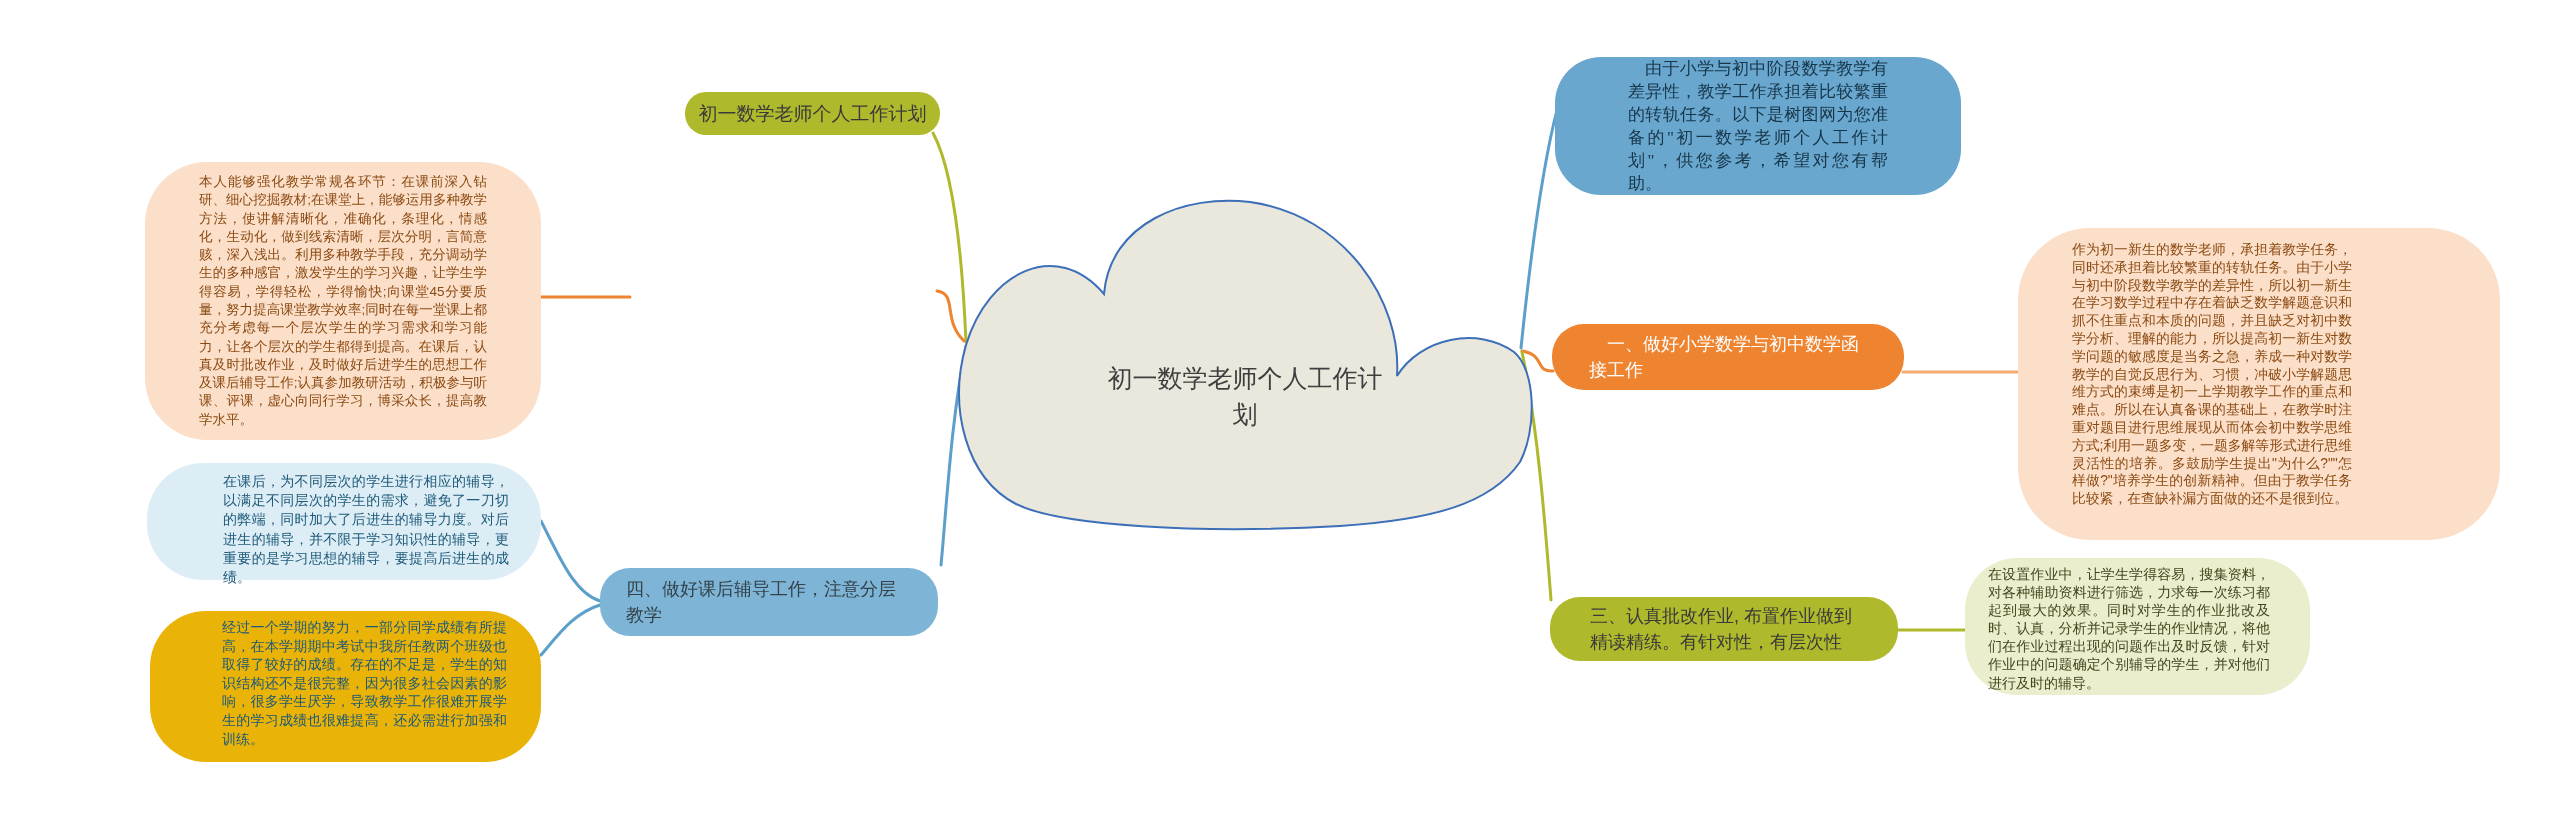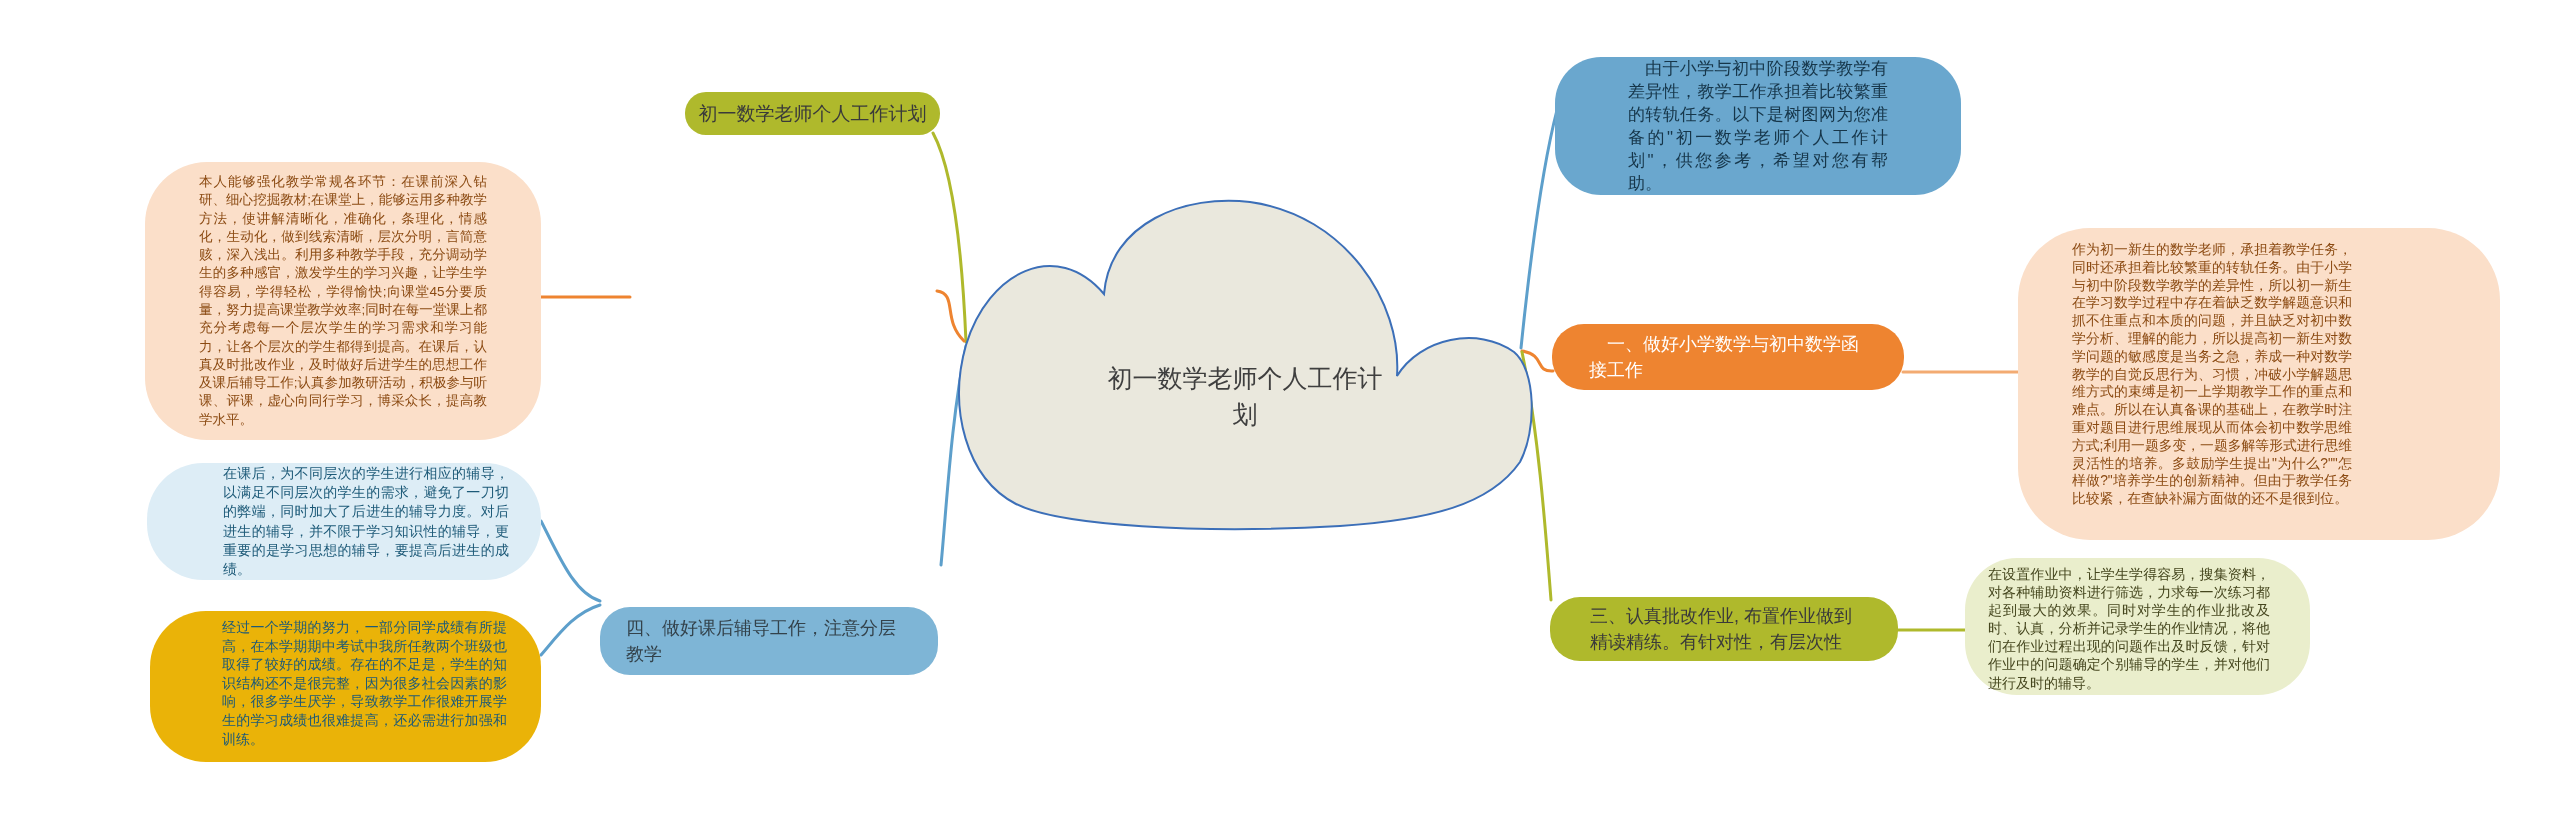--- a/index.html
+++ b/index.html
@@ -23,7 +23,7 @@
     background:#7EB5D6;color:#33424B;font-size:18px;line-height:26px;padding:0 36px 0 26px;margin-top:39px;}
   #branch1{left:1552px;top:324px;width:352px;height:66px;border-radius:32px;
     background:#EE8430;color:#ffffff;font-size:18px;line-height:26px;padding:0 37px;}
-  #branch1 .ptxt,#intro-note .ptxt{text-indent:1em;}
+  #branch1 .ptxt,#intro-note .ptxt{text-indent:1em;font-family:Liberation Serif, serif;}
   #branch3{left:1550px;top:597px;width:348px;height:64px;border-radius:30px;
     background:#AFB92C;color:#3A3A3A;font-size:18px;line-height:26px;padding:0 40px;align-items:center;}
   

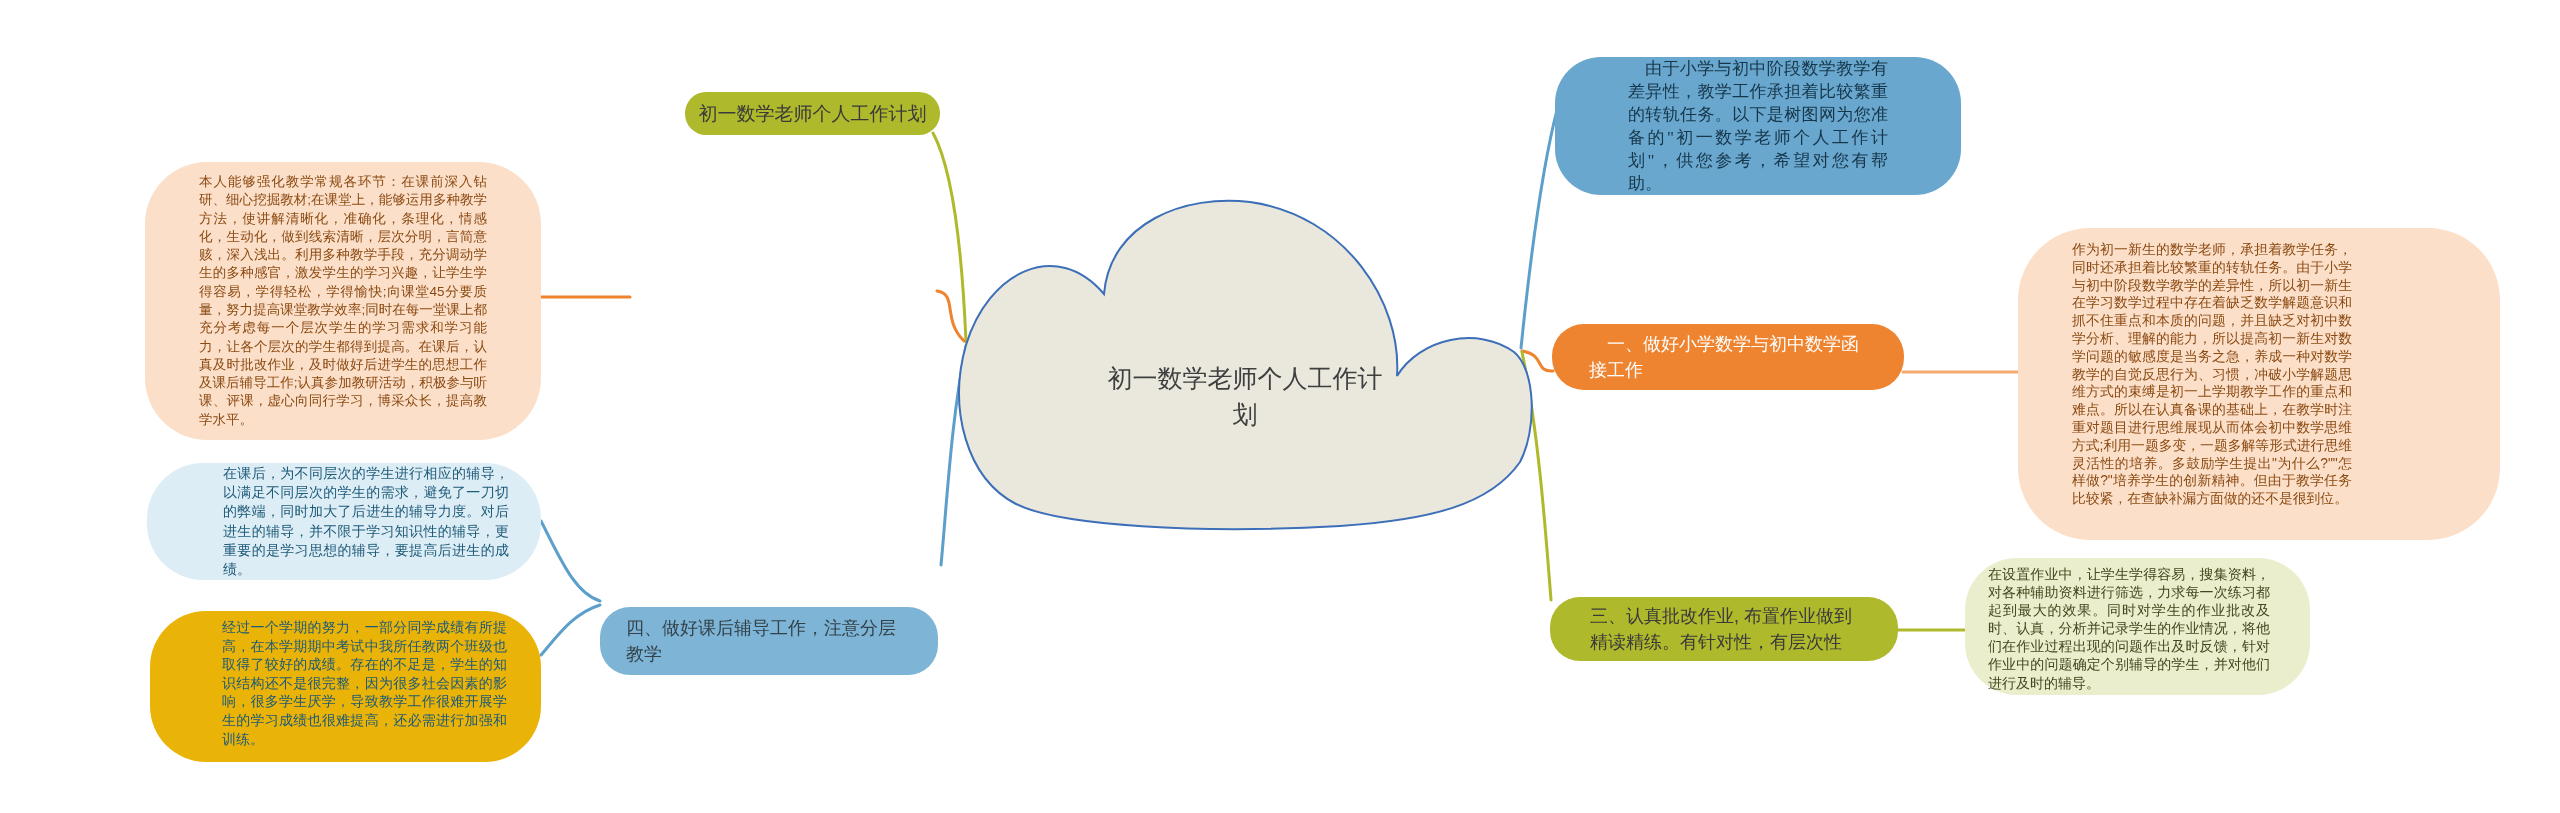--- a/index.html
+++ b/index.html
@@ -36,7 +36,7 @@
   #note-b2 .ptxt{width:288px;}
   #note-b4a{left:147px;top:463px;width:394px;height:117px;border-radius:56px;
     background:#DDEDF6;color:#1D5A78;font-size:14px;line-height:19.2px;
-    align-items:flex-start;padding:1px 32px 0 76px;}
+    align-items:flex-start;padding:9px 32px 0 76px;}
   #note-b4b{left:150px;top:611px;width:391px;height:151px;border-radius:56px;
     background:#eab308;color:#1D5A78;font-size:14px;line-height:18.6px;
     align-items:flex-start;padding:7px 34px 0 72px;}

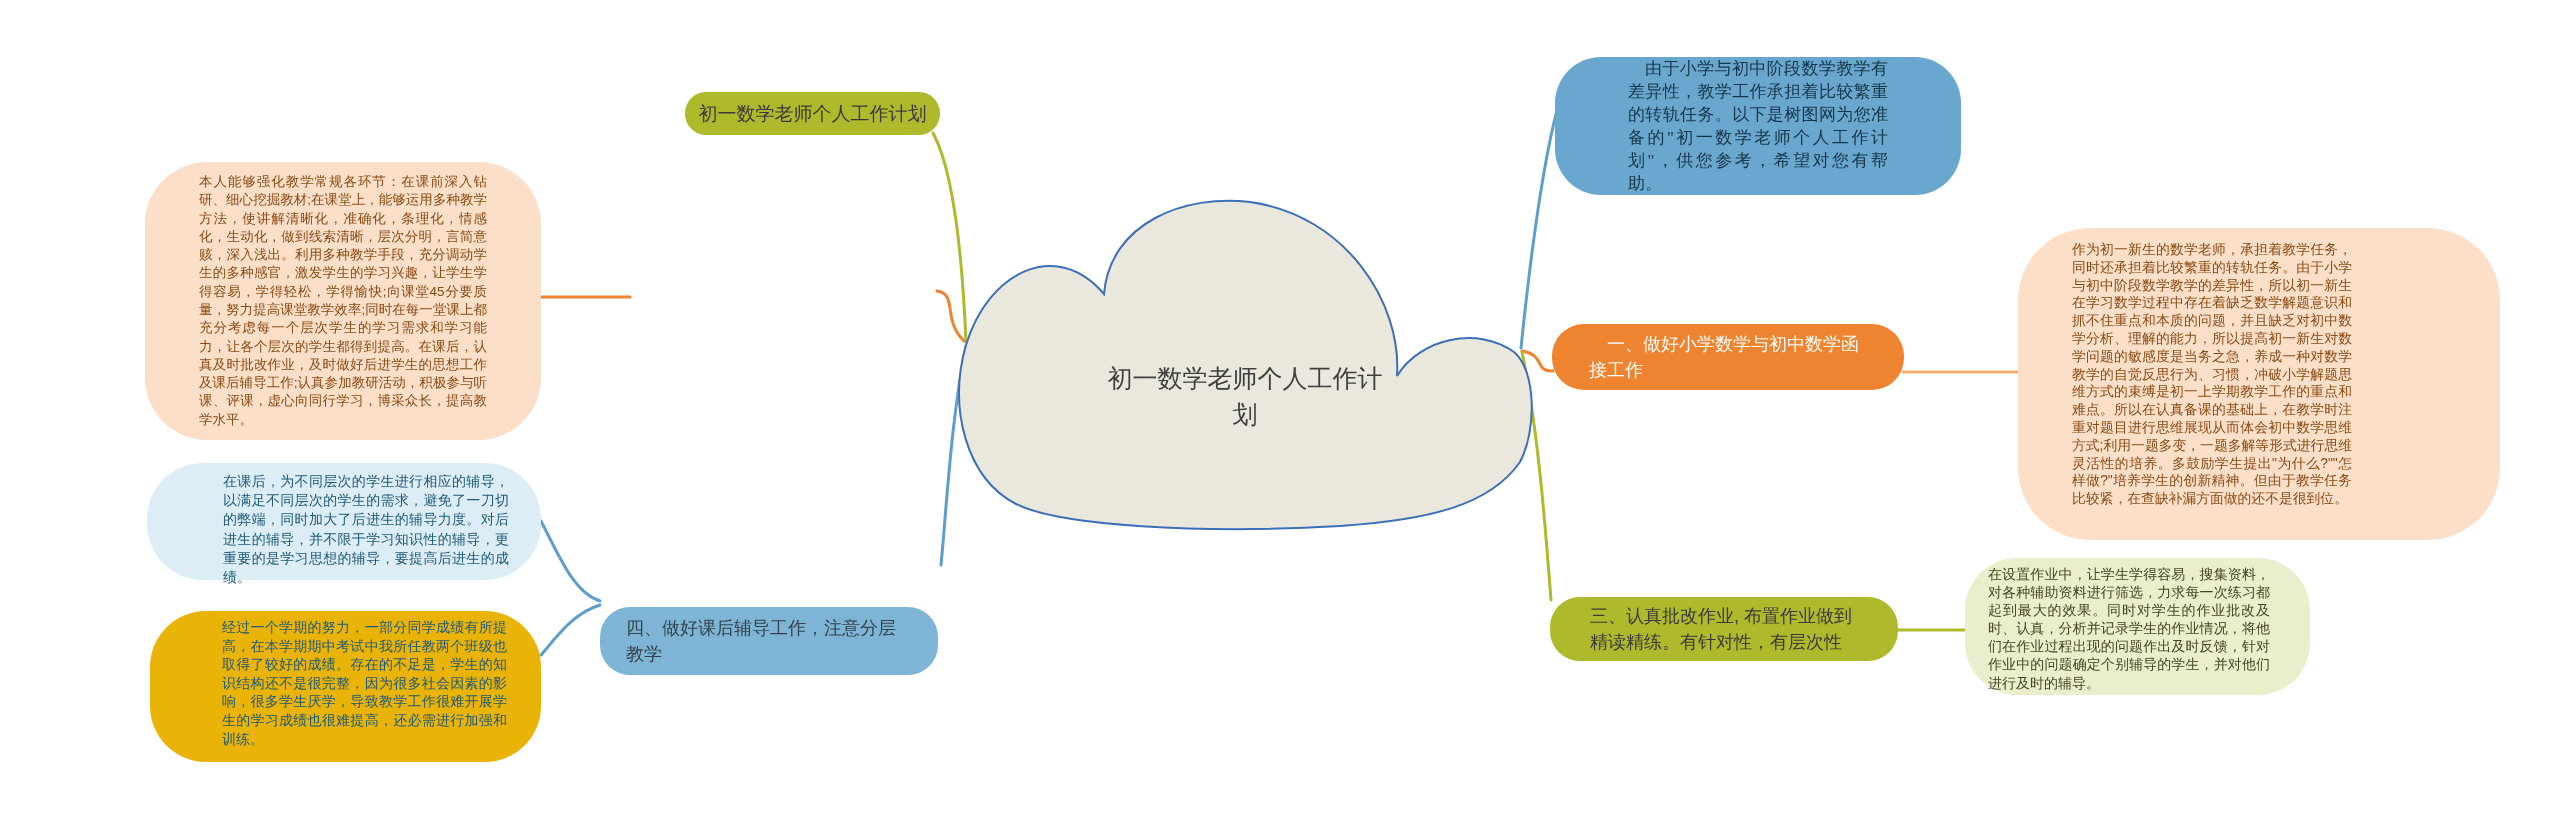--- a/index.html
+++ b/index.html
@@ -20,7 +20,7 @@
   #branch2{left:629px;top:280px;width:310px;height:39px;border-radius:20px;
     background:#EE8430;color:#ffffff;font-size:18px;}
   #branch4{left:600px;top:568px;width:338px;height:68px;border-radius:30px;
-    background:#7EB5D6;color:#33424B;font-size:18px;line-height:26px;padding:0 36px 0 26px;margin-top:39px;}
+    background:#7EB5D6;color:#33424B;font-size:18px;line-height:26px;padding:0 36px 0 26px;}
   #branch1{left:1552px;top:324px;width:352px;height:66px;border-radius:32px;
     background:#EE8430;color:#ffffff;font-size:18px;line-height:26px;padding:0 37px;}
   #branch1 .ptxt,#intro-note .ptxt{text-indent:1em;font-family:Liberation Serif, serif;}

